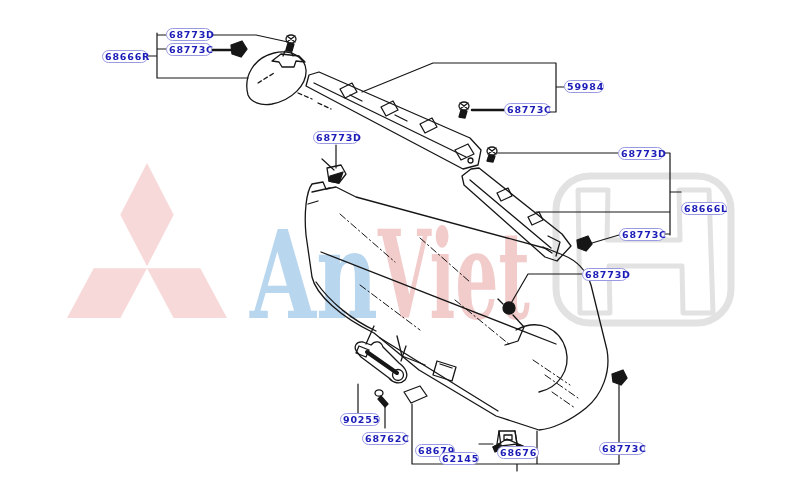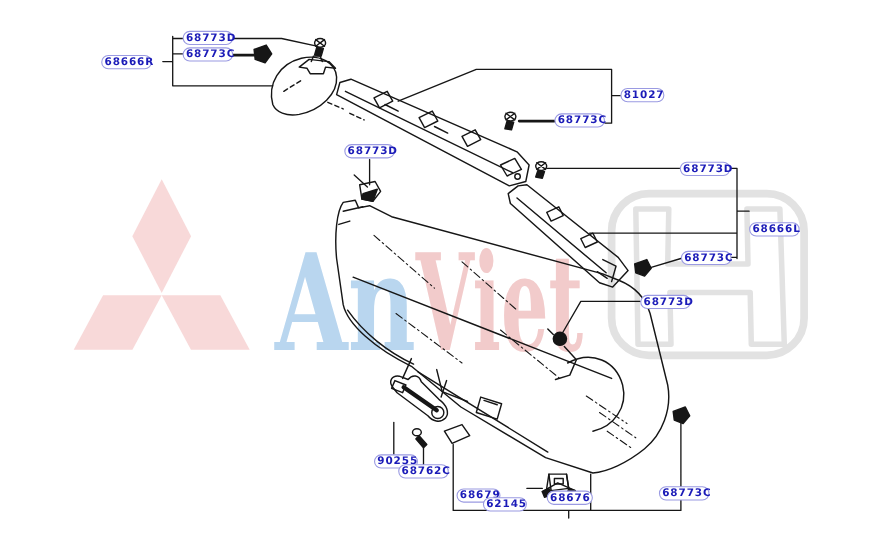--- a/index.html
+++ b/index.html
@@ -150,7 +150,7 @@
 
   <div class="pill" style="left:166px;top:28px;width:46px">68773D</div>
   <div class="pill" style="left:166px;top:43px;width:46px">68773C</div>
-  <div class="pill" style="left:92px;top:50px;width:46px">68666R</div>
+  <div class="pill" style="left:102px;top:50px;width:46px">68666R</div>
   <div class="pill" style="left:564px;top:80px;width:40px">81027</div>
   <div class="pill" style="left:504px;top:103px;width:46px">68773C</div>
   <div class="pill" style="left:313px;top:131px;width:46px">68773D</div>

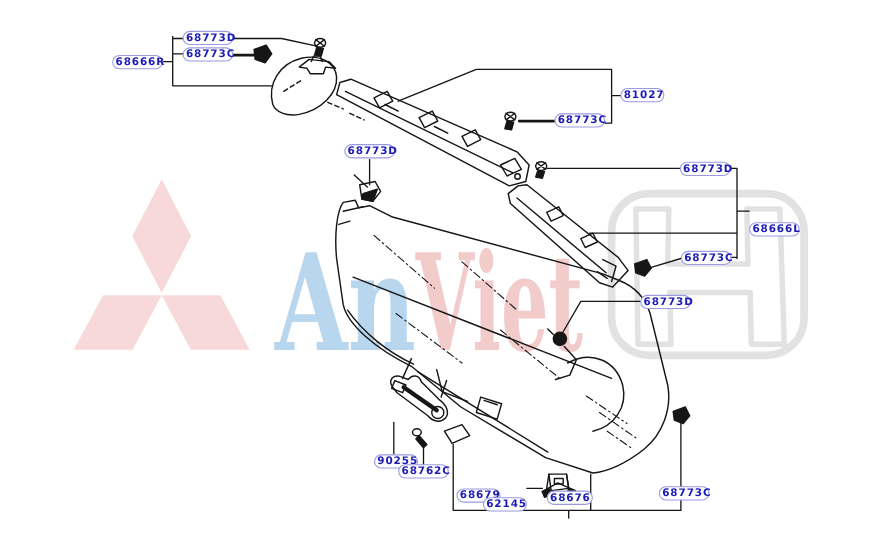--- a/index.html
+++ b/index.html
@@ -151,7 +151,7 @@
   <div class="pill" style="left:166px;top:28px;width:46px">68773D</div>
   <div class="pill" style="left:166px;top:43px;width:46px">68773C</div>
   <div class="pill" style="left:102px;top:50px;width:46px">68666R</div>
-  <div class="pill" style="left:564px;top:80px;width:40px">81027</div>
+  <div class="pill" style="left:564px;top:80px;width:40px">59984</div>
   <div class="pill" style="left:504px;top:103px;width:46px">68773C</div>
   <div class="pill" style="left:313px;top:131px;width:46px">68773D</div>
   <div class="pill" style="left:618px;top:147px;width:46px">68773D</div>

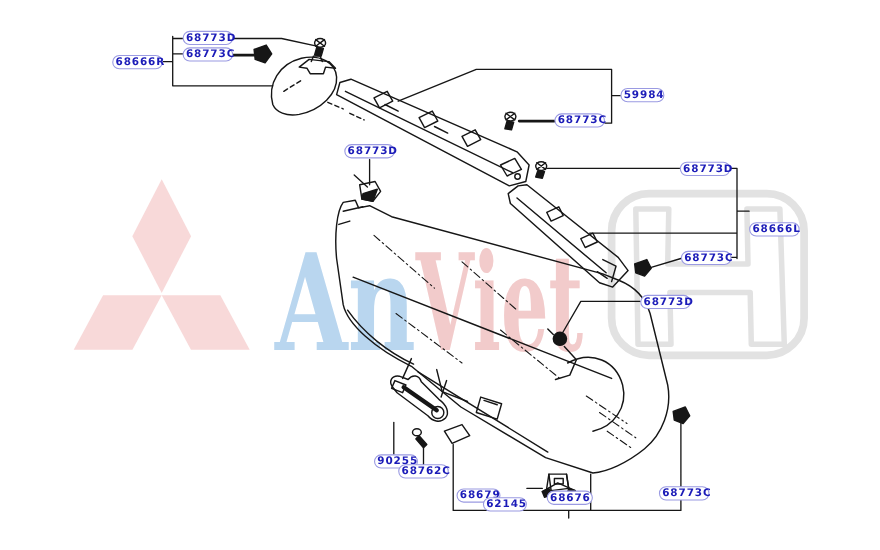--- a/index.html
+++ b/index.html
@@ -159,7 +159,7 @@
   <div class="pill" style="left:619px;top:228px;width:46px">68773C</div>
   <div class="pill" style="left:582px;top:268px;width:46px">68773D</div>
   <div class="pill" style="left:340px;top:413px;width:40px">90255</div>
-  <div class="pill" style="left:362px;top:422px;width:46px">68762C</div>
+  <div class="pill" style="left:362px;top:432px;width:46px">68762C</div>
   <div class="pill" style="left:415px;top:444px;width:40px">68679</div>
   <div class="pill" style="left:439px;top:452px;width:40px">62145</div>
   <div class="pill" style="left:497px;top:446px;width:42px">68676</div>

